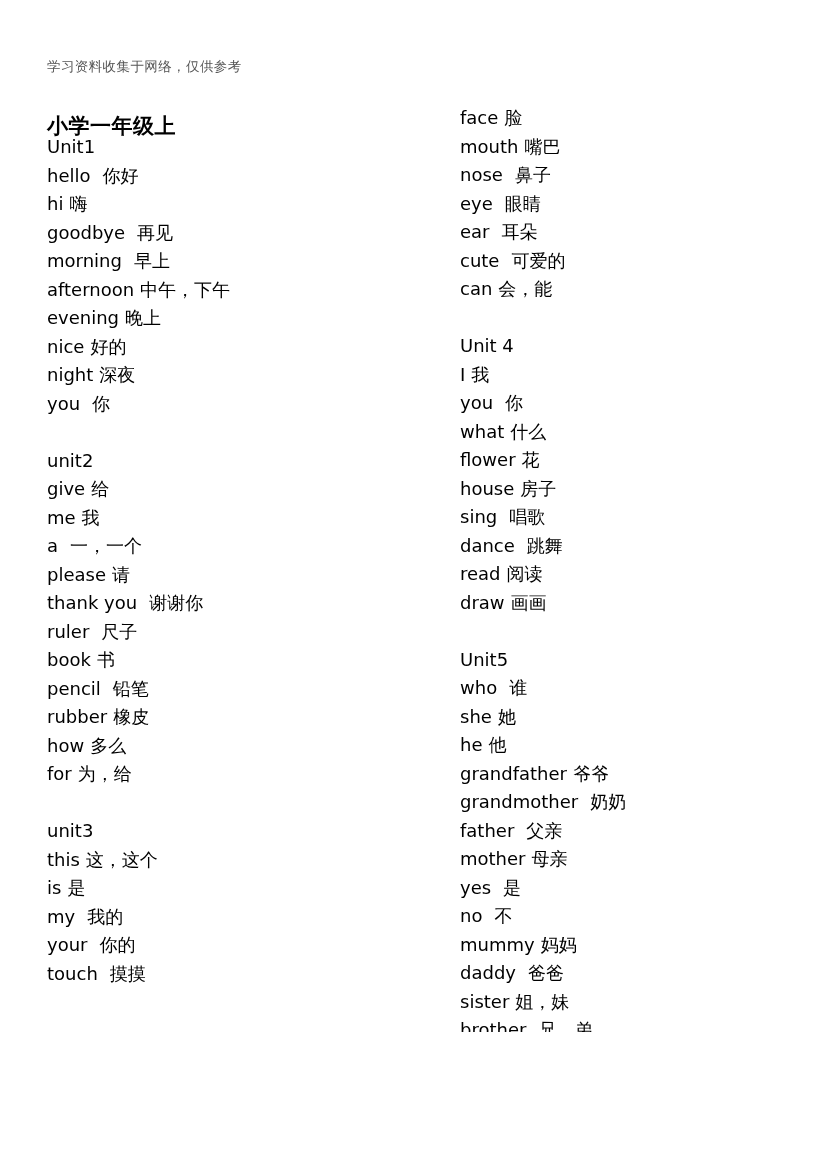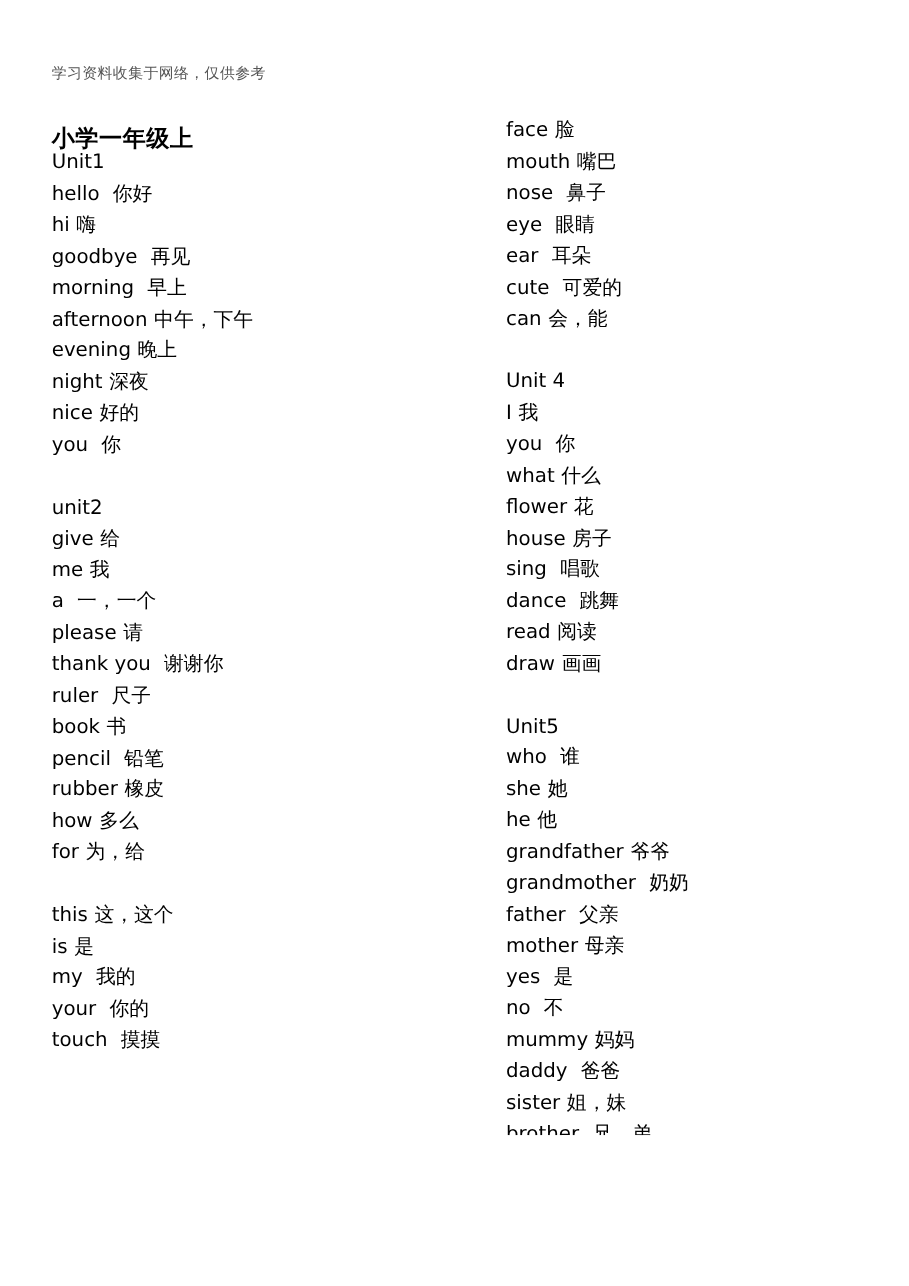--- a/index.html
+++ b/index.html
@@ -94,8 +94,8 @@
       <div class="line"><span class="en">morning</span><span class="gap-2"></span><span class="zh">早上</span></div>
       <div class="line"><span class="en">afternoon</span><span class="gap-1"></span><span class="zh">中午，下午</span></div>
       <div class="line"><span class="en">evening</span><span class="gap-1"></span><span class="zh">晚上</span></div>
+      <div class="line"><span class="en">nice</span><span class="gap-1"></span><span class="zh">好的</span></div>
       <div class="line"><span class="en">night</span><span class="gap-1"></span><span class="zh">深夜</span></div>
-      <div class="line"><span class="en">nice</span><span class="gap-1"></span><span class="zh">好的</span></div>
       <div class="line"><span class="en">you</span><span class="gap-2"></span><span class="zh">你</span></div>
       <div class="line spacer">&nbsp;</div>
       <div class="line"><span class="unit-head">unit2</span></div>

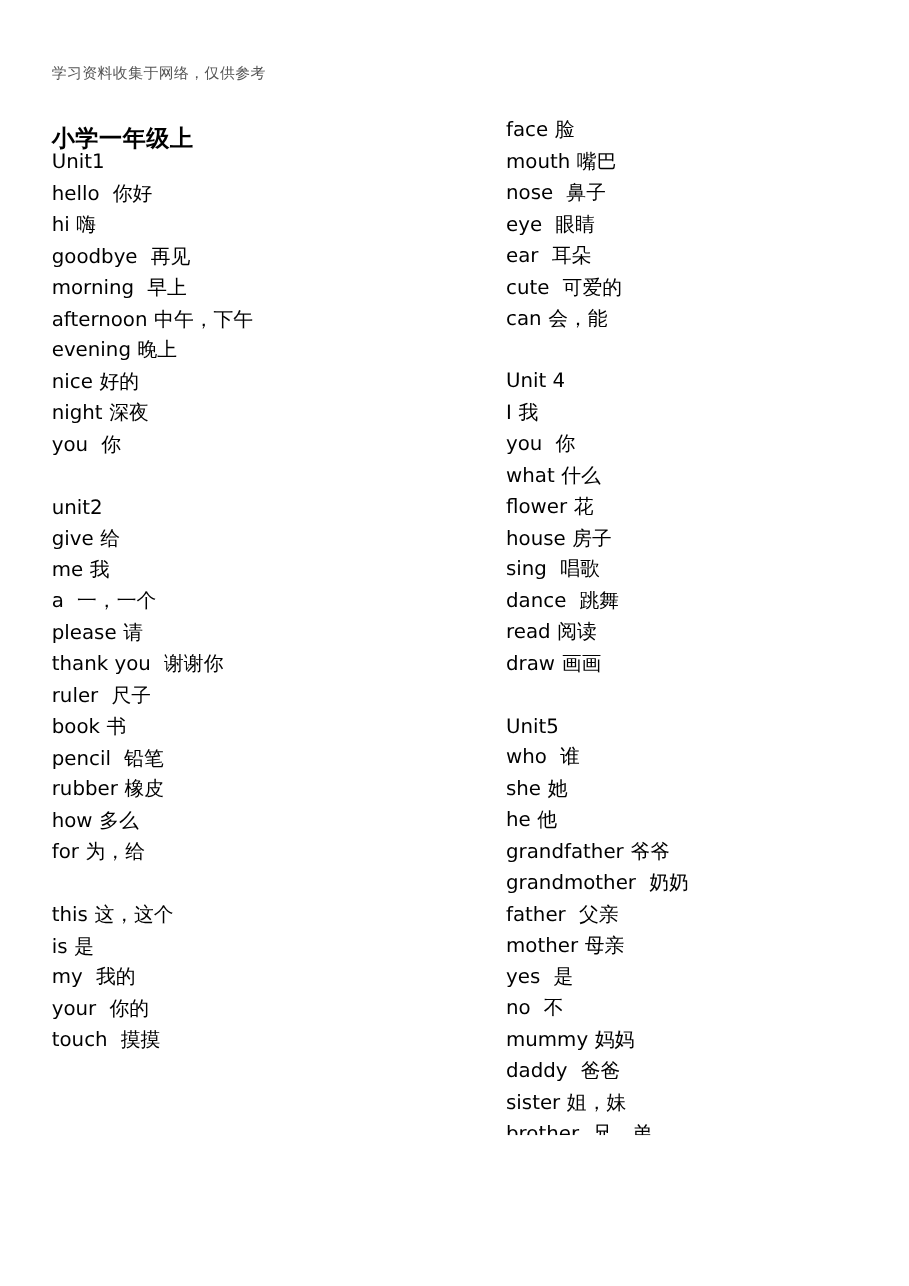--- a/index.html
+++ b/index.html
@@ -111,6 +111,7 @@
       <div class="line"><span class="en">how</span><span class="gap-1"></span><span class="zh">多么</span></div>
       <div class="line"><span class="en">for</span><span class="gap-1"></span><span class="zh">为，给</span></div>
       <div class="line spacer">&nbsp;</div>
+      <div class="line"><span class="unit-head">unit3</span></div>
       <div class="line"><span class="en">this</span><span class="gap-1"></span><span class="zh">这，这个</span></div>
       <div class="line"><span class="en">is</span><span class="gap-1"></span><span class="zh">是</span></div>
       <div class="line"><span class="en">my</span><span class="gap-2"></span><span class="zh">我的</span></div>

